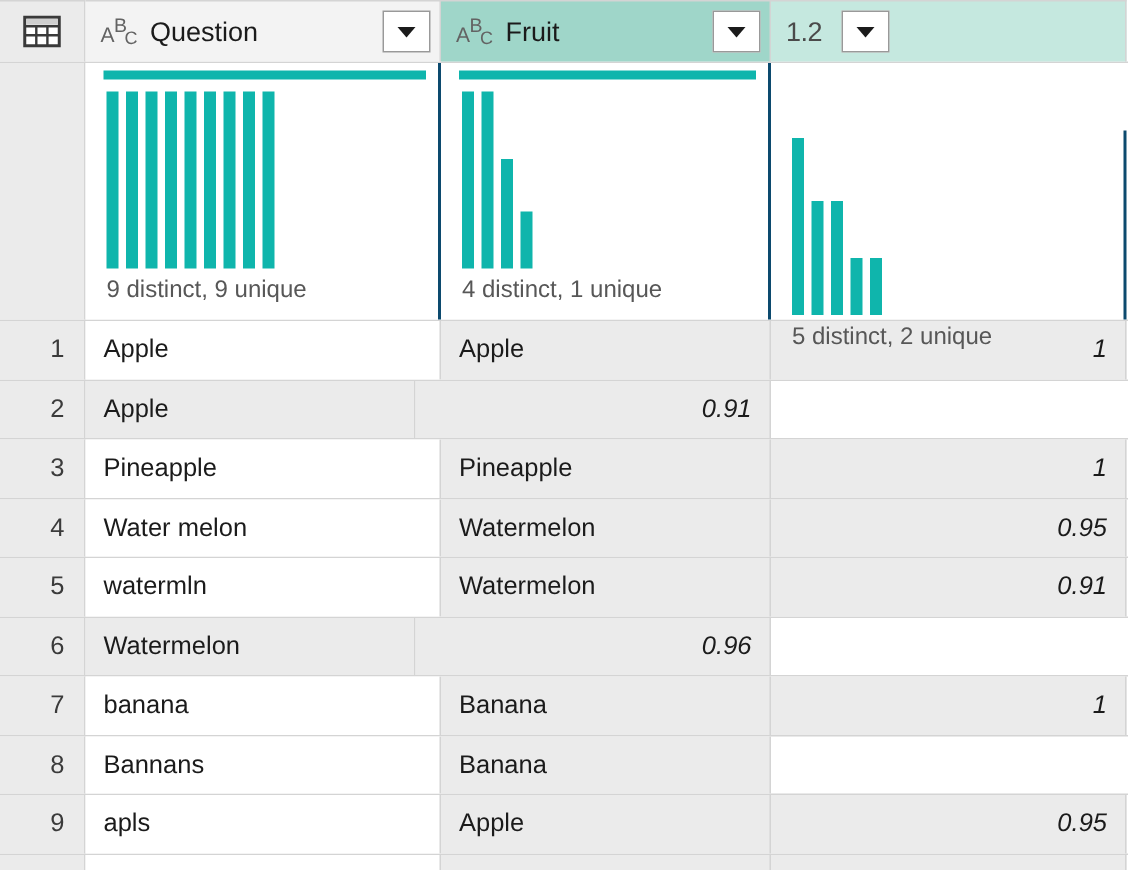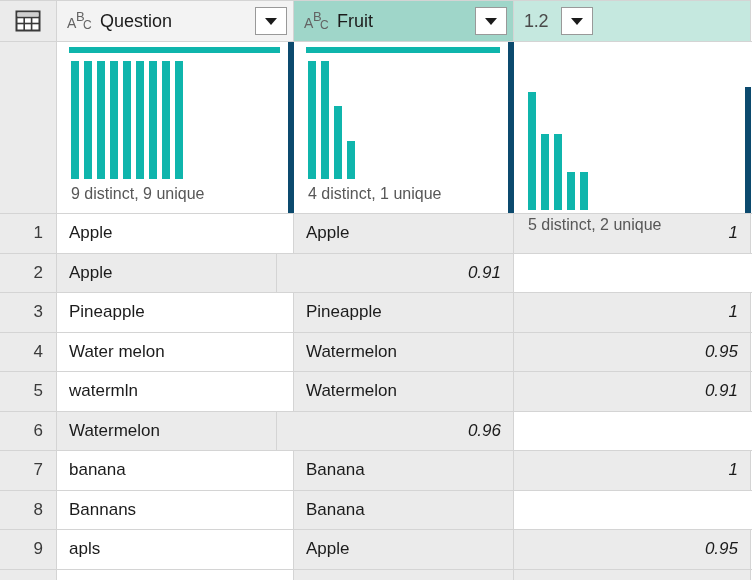--- a/index.html
+++ b/index.html
@@ -130,7 +130,7 @@
   }
   .profile-cell {
     box-sizing: border-box;
-    border-right: 6px solid #0c4a6e;
+    border-right: 2px solid #0c4a6e;
     background: #ffffff;
     position: relative;
     display: flex;

